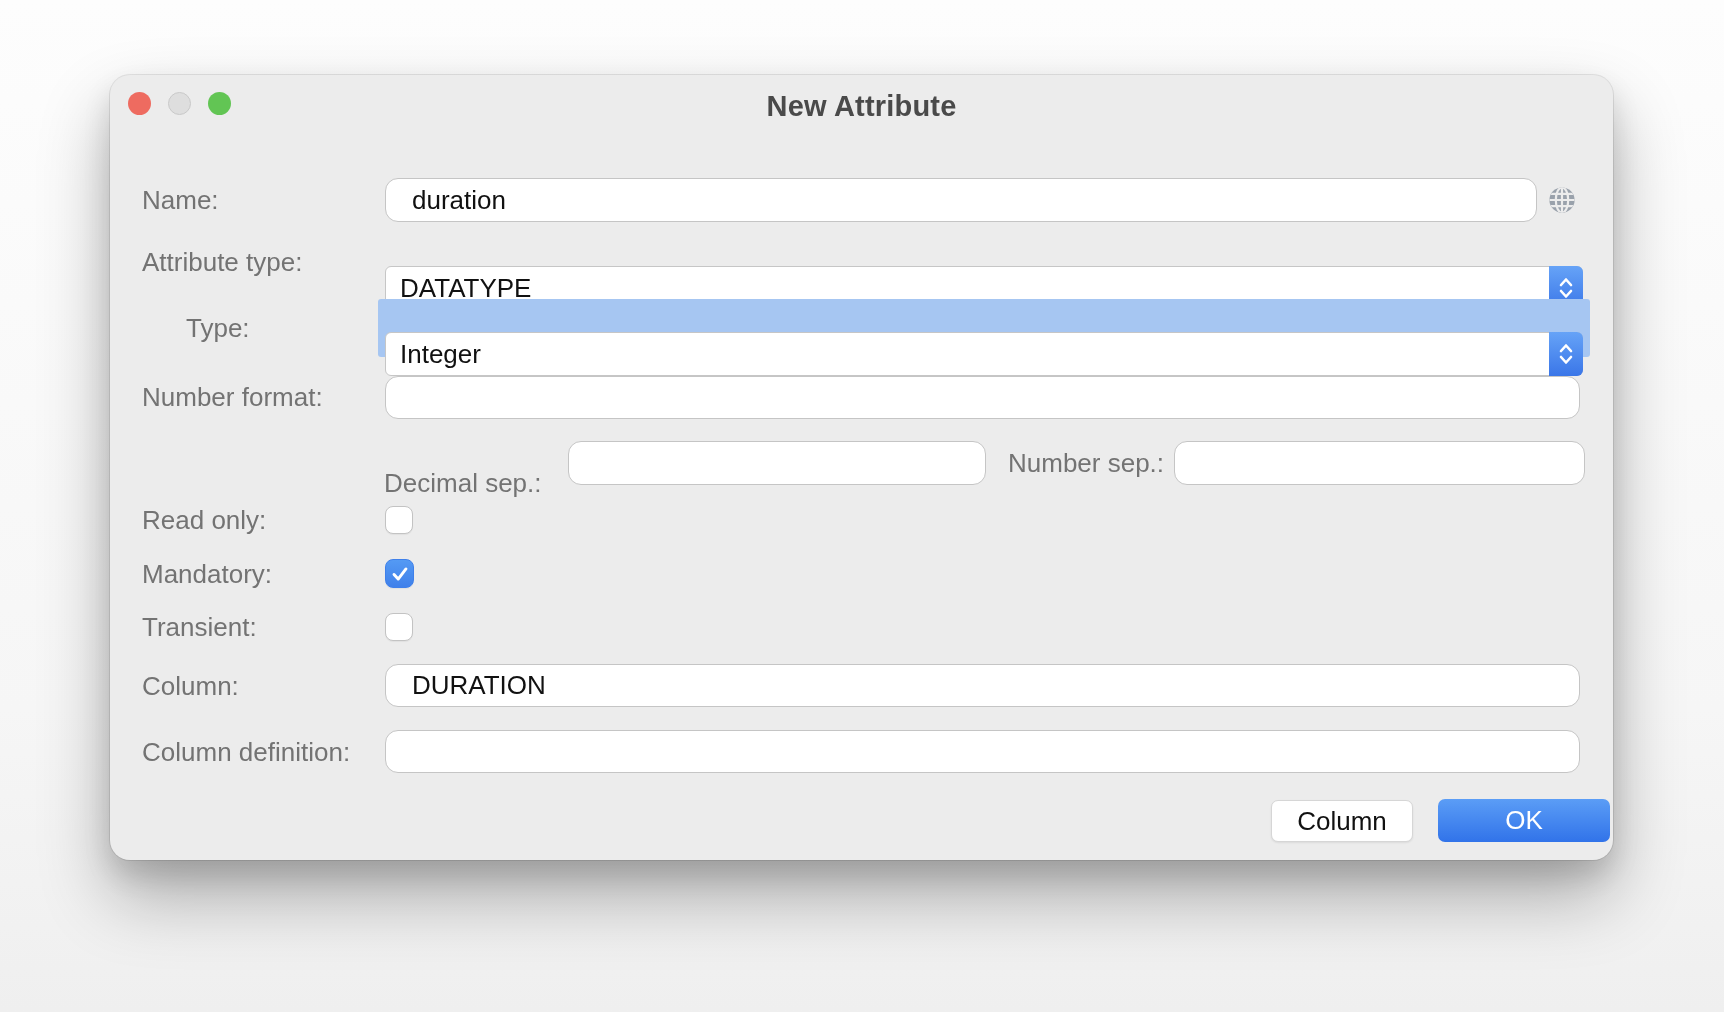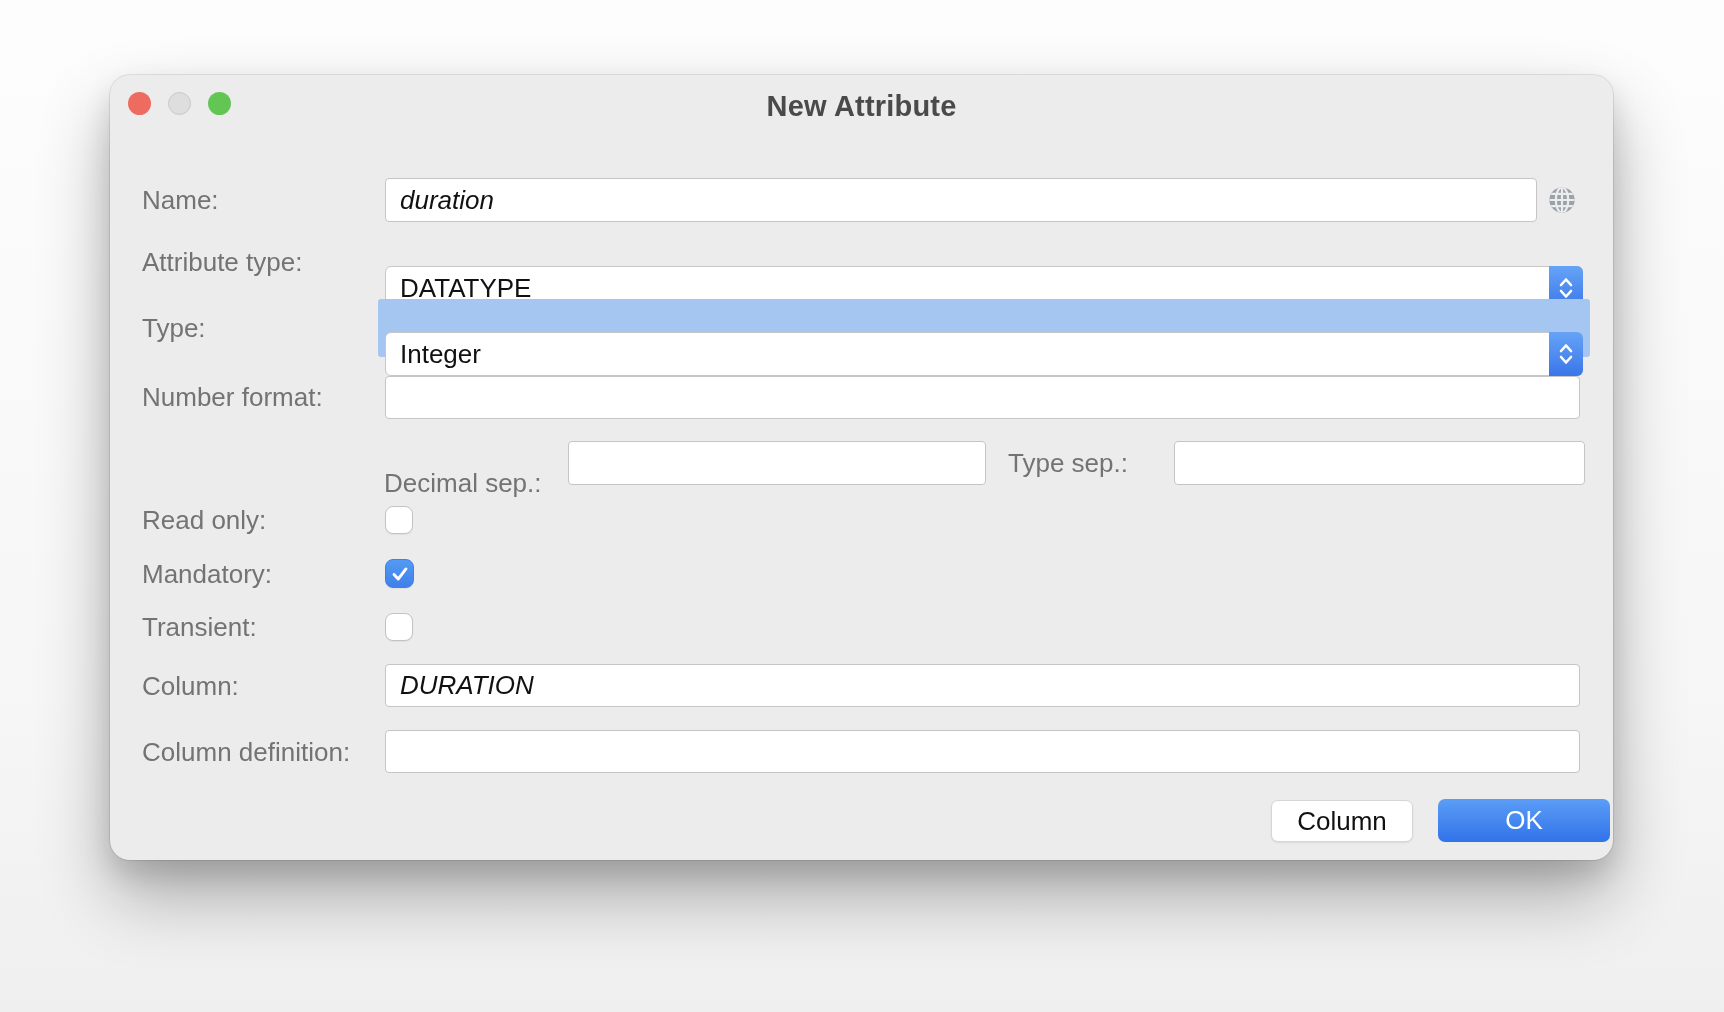--- a/index.html
+++ b/index.html
@@ -42,8 +42,8 @@
   
   .text-input {
     position:absolute; height:43px; background:#fff; border:1px solid #c5c5c5;
-    border-radius:4px; font-family:"Liberation Sans",sans-serif;
-    font-size:26px; color:#111; padding:0 14px; outline:none;font-style:italic;
+    border-radius:13px; font-family:"Liberation Sans",sans-serif;
+    font-size:26px; color:#111; padding:0 26px; outline:none;
   }
   .in-name    { left:275px; top:103px;  width:1152px; height:44px; }
   .in-numfmt  { left:275px; top:301px;  width:1195px; }

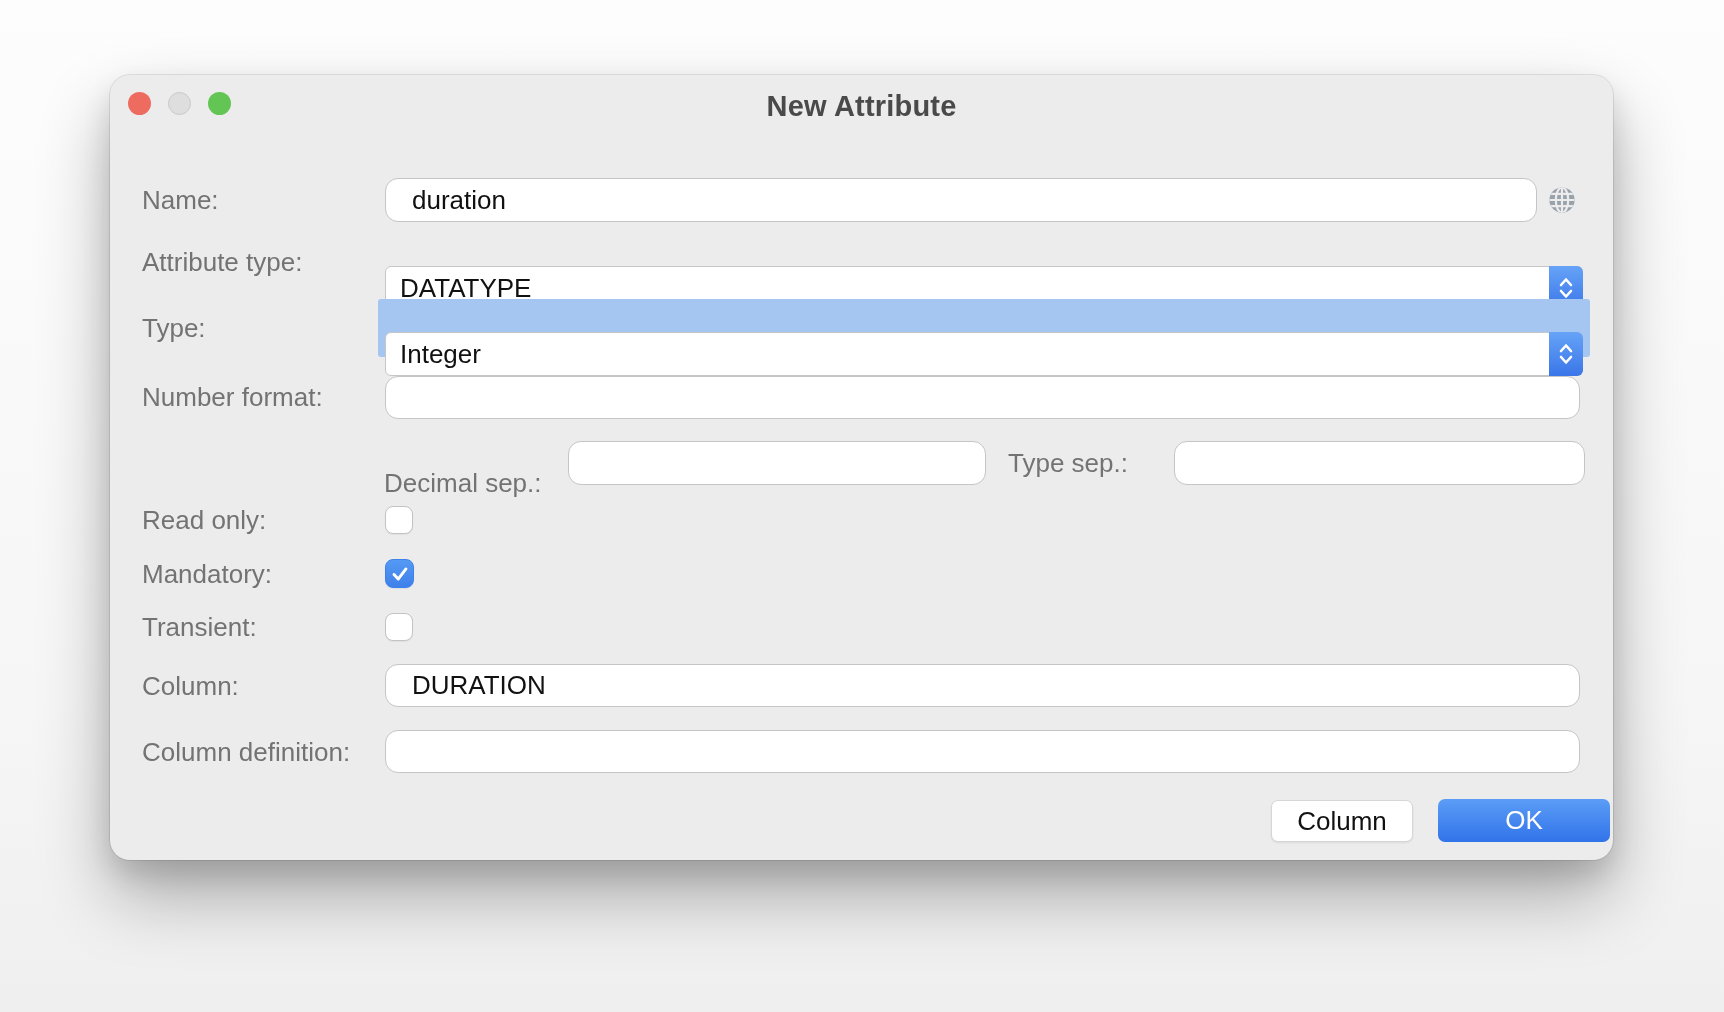--- a/index.html
+++ b/index.html
@@ -30,7 +30,7 @@
   }
   .lbl-name        { top:109px; }
   .lbl-attrtype    { top:171px; }
-  .lbl-type        { top:237px; }
+  .lbl-type        { top:237px;margin-left:44px; }
   .lbl-numformat   { top:306px; }
   .lbl-decsep      { left:274px; top:392px; }
   .lbl-groupsep    { left:898px; top:372px; }

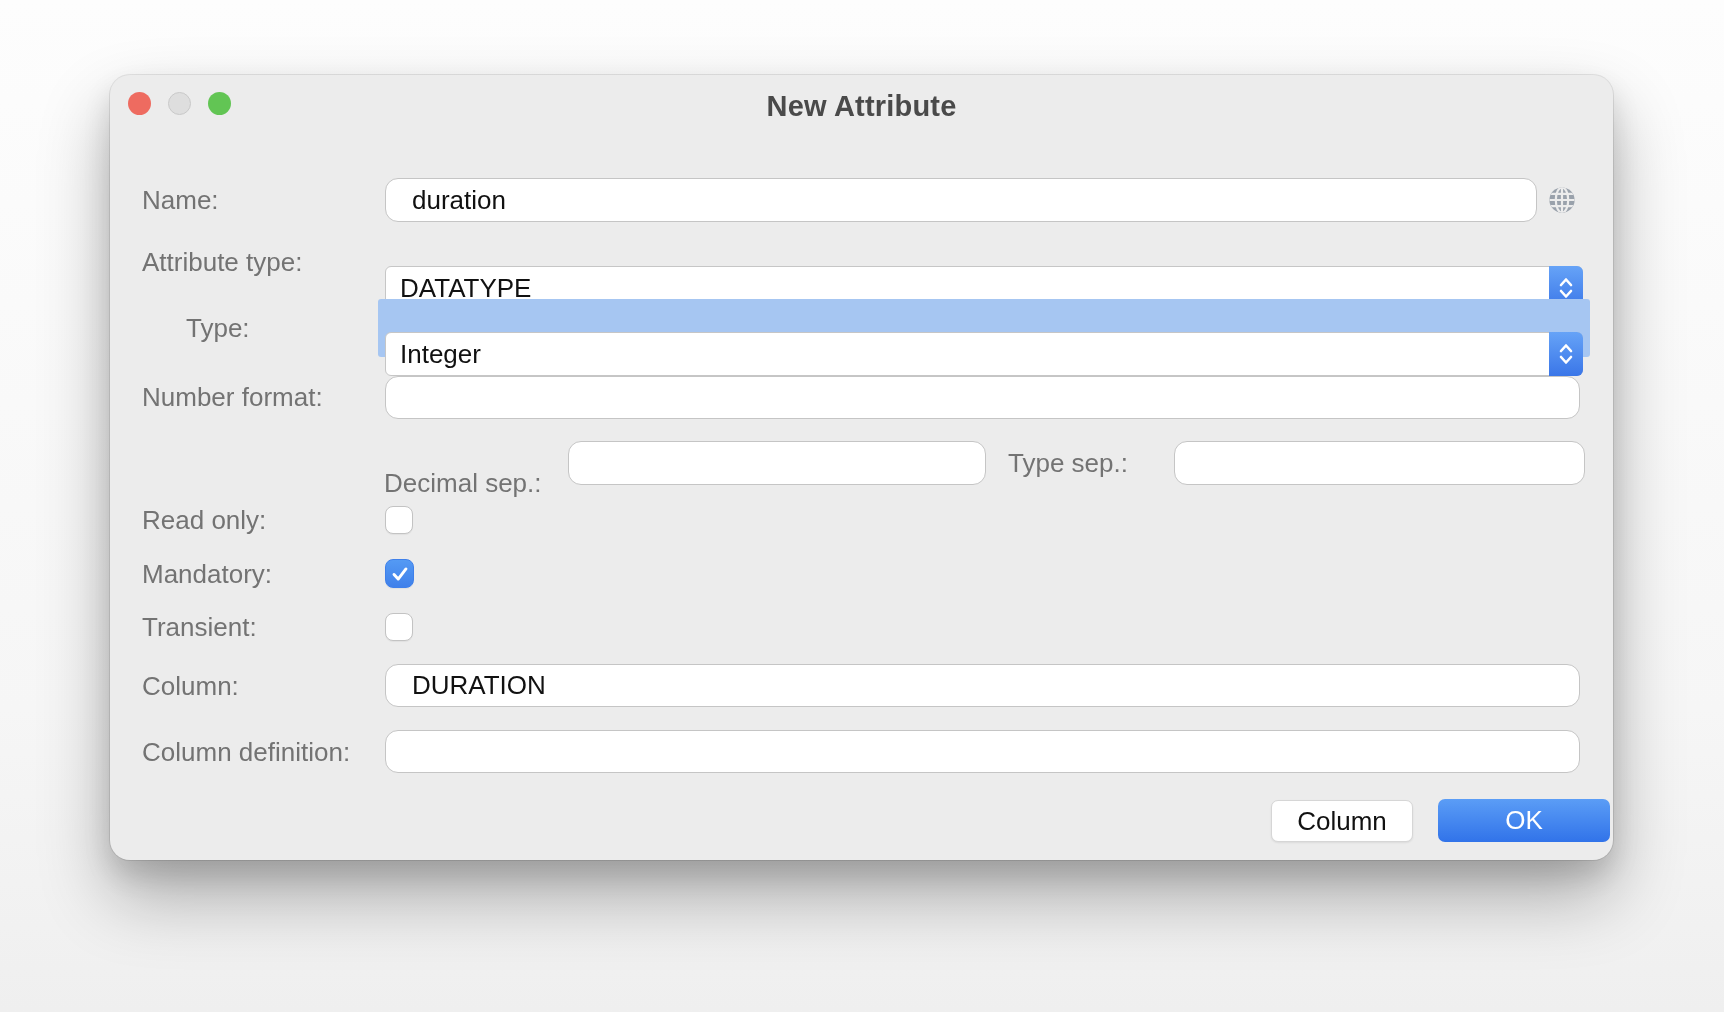--- a/index.html
+++ b/index.html
@@ -163,7 +163,7 @@
 
   <div class="lbl lbl-decsep">Decimal sep.:</div>
   <input class="text-input in-decsep" type="text" value="" style="">
-  <div class="lbl lbl-groupsep">Type sep.:</div>
+  <div class="lbl lbl-groupsep">Number sep.:</div>
   <input class="text-input in-grpsep" type="text" value="" style="">
 
   <div class="lbl lbl-readonly">Read only:</div>

